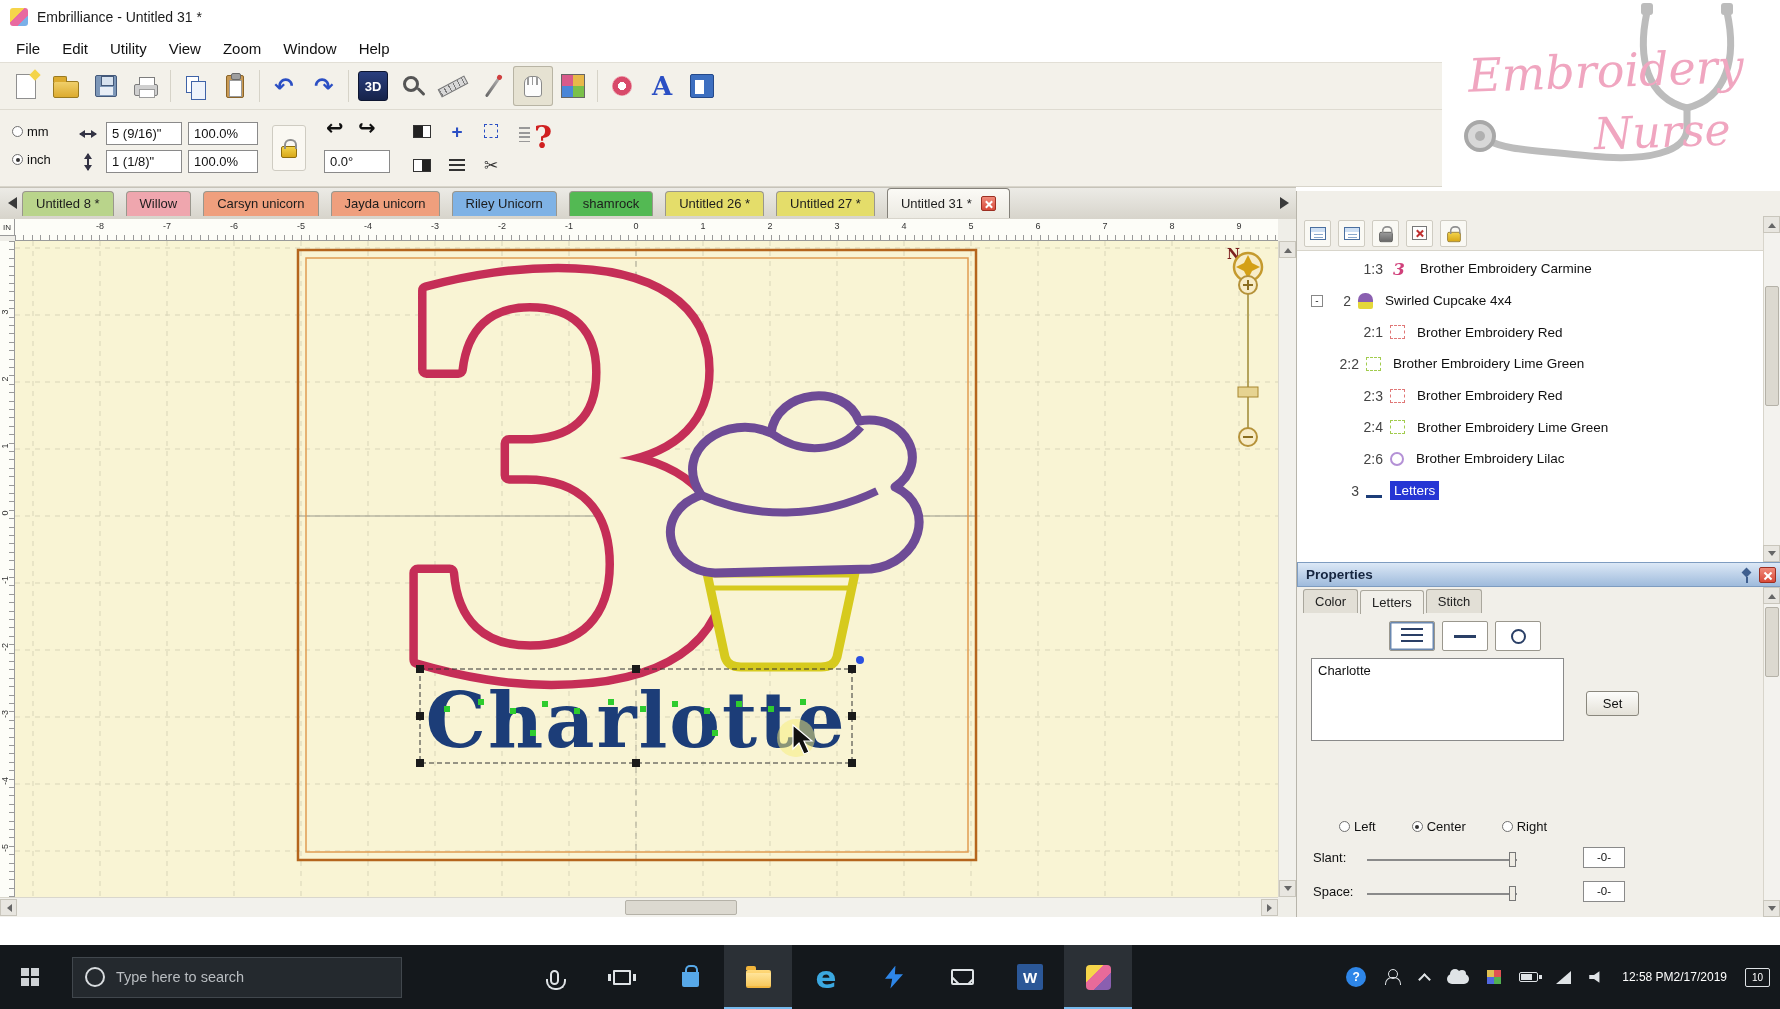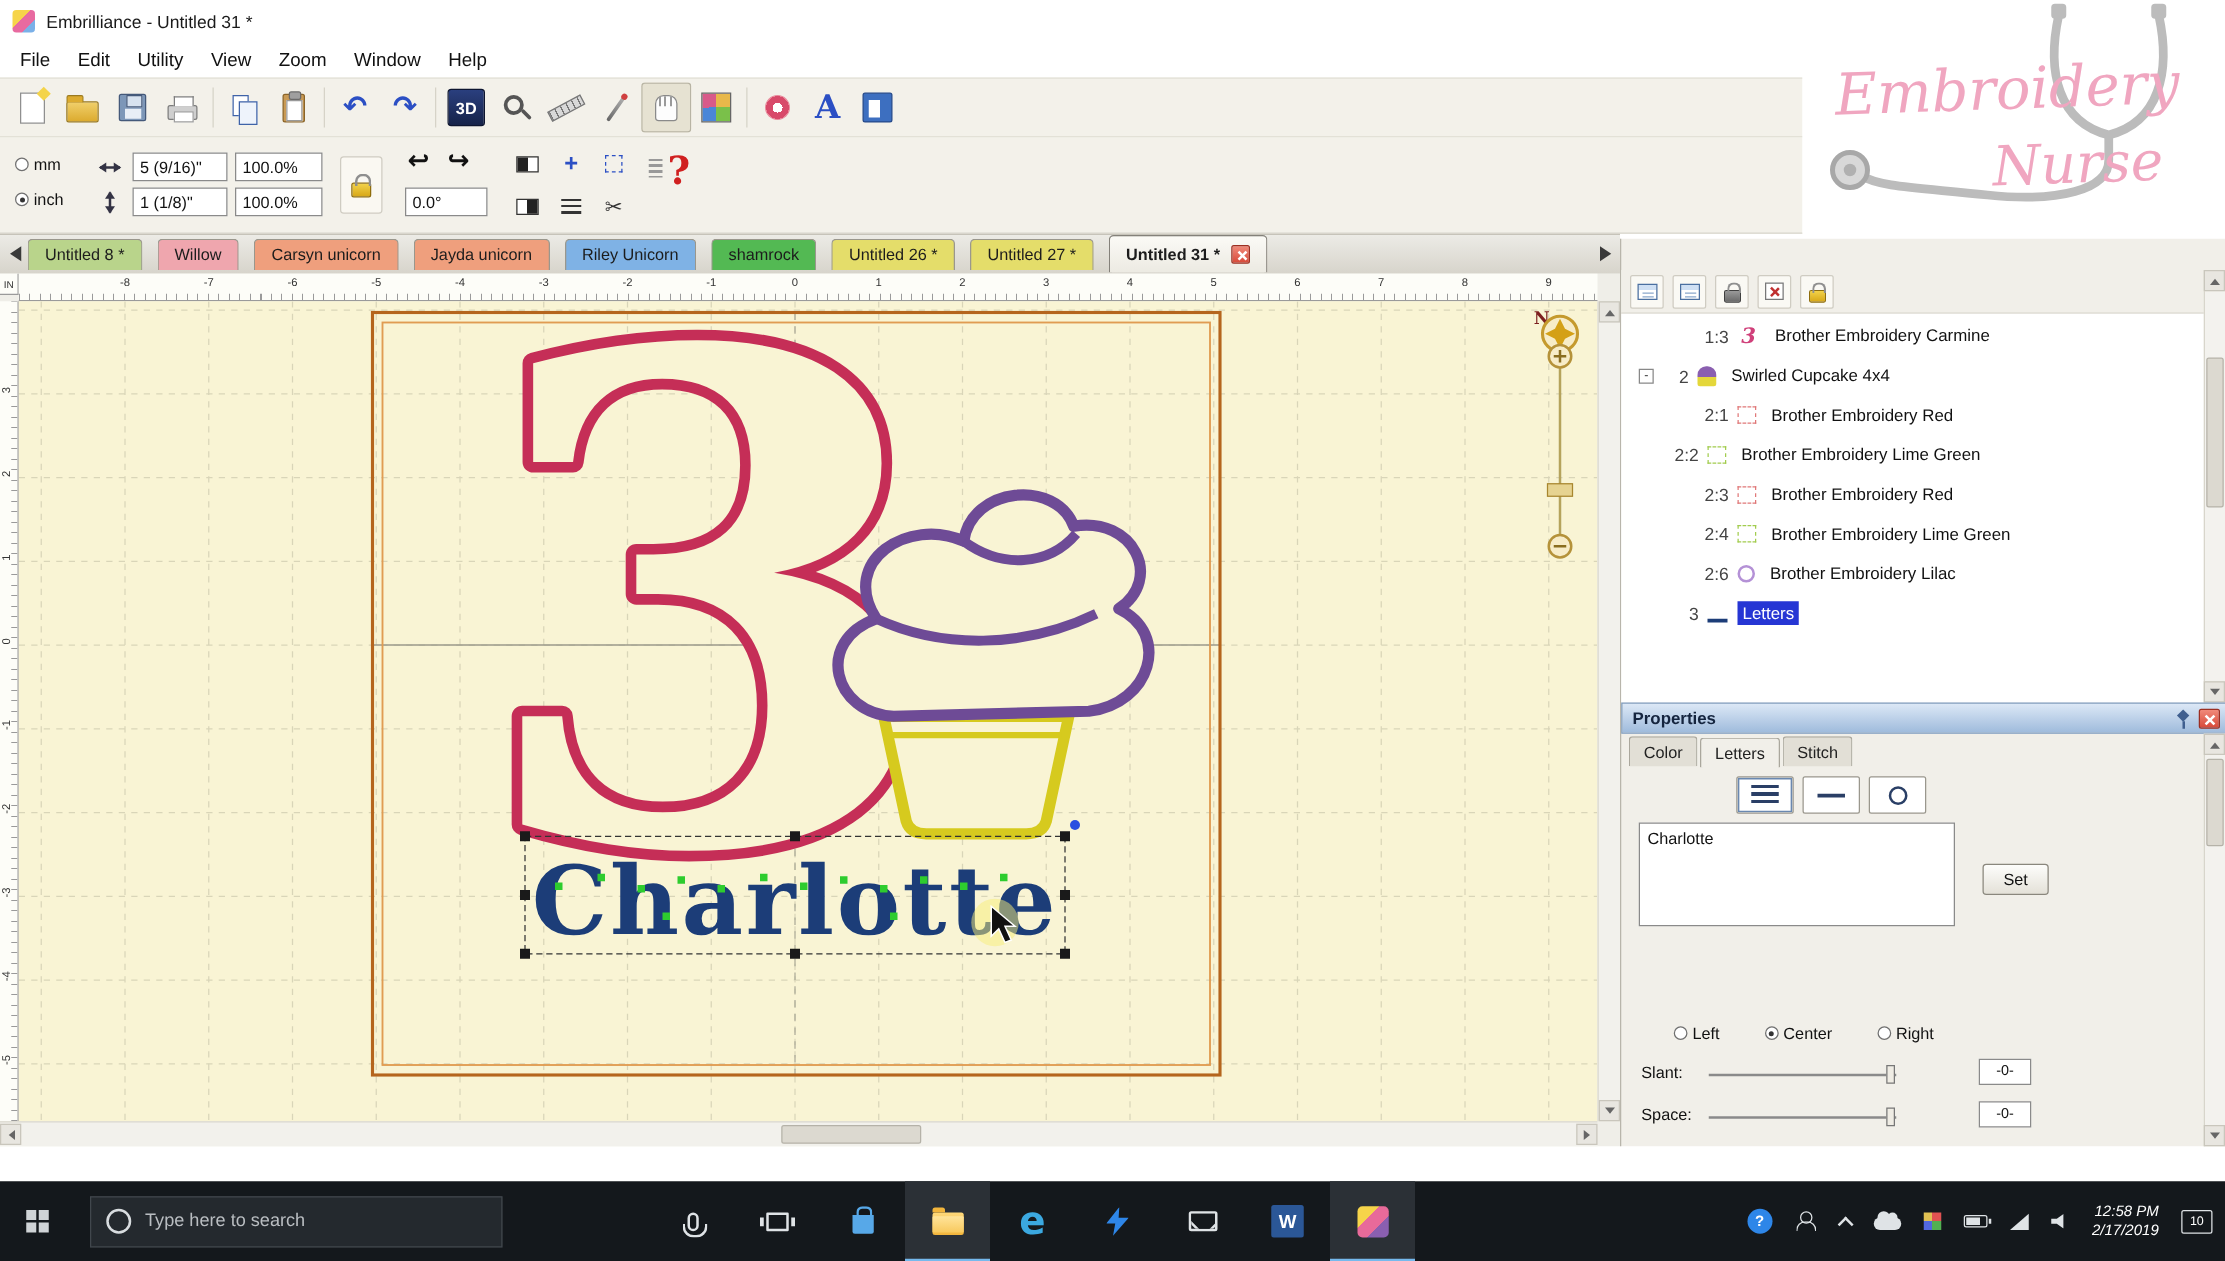--- a/index.html
+++ b/index.html
@@ -95,7 +95,7 @@
   .tri-right { width:0; height:0; border:6px solid transparent; border-left:9px solid #3a3a3a; border-right:none; }
   #tab-strip { display:flex; align-items:center; height:32px; flex:1; overflow:hidden; gap:12px;margin-top:20px; }
   .tab { height:25px; display:flex; align-items:center; padding:0 13px; border:1px solid #9a978d; border-bottom:none; border-radius:4px 4px 0 0; font-size:13px; color:#1c1c1c; white-space:nowrap; }
-  .tab.active { height:30px; font-weight:bold; border-color:#84817a; }
+  .tab.active { height:30px; font-weight:normal; border-color:#84817a; }
   .tab-close { margin-left:9px; width:15px; height:15px; background:linear-gradient(#f08a7a,#d84a3a); border:1px solid #9c2f22; border-radius:2px; position:relative; }
   .tab-close::before,.tab-close::after { content:""; position:absolute; left:6.5px; top:3px; width:2px; height:9px; background:#fff; }
   .tab-close::before { transform:rotate(45deg); } .tab-close::after { transform:rotate(-45deg); }

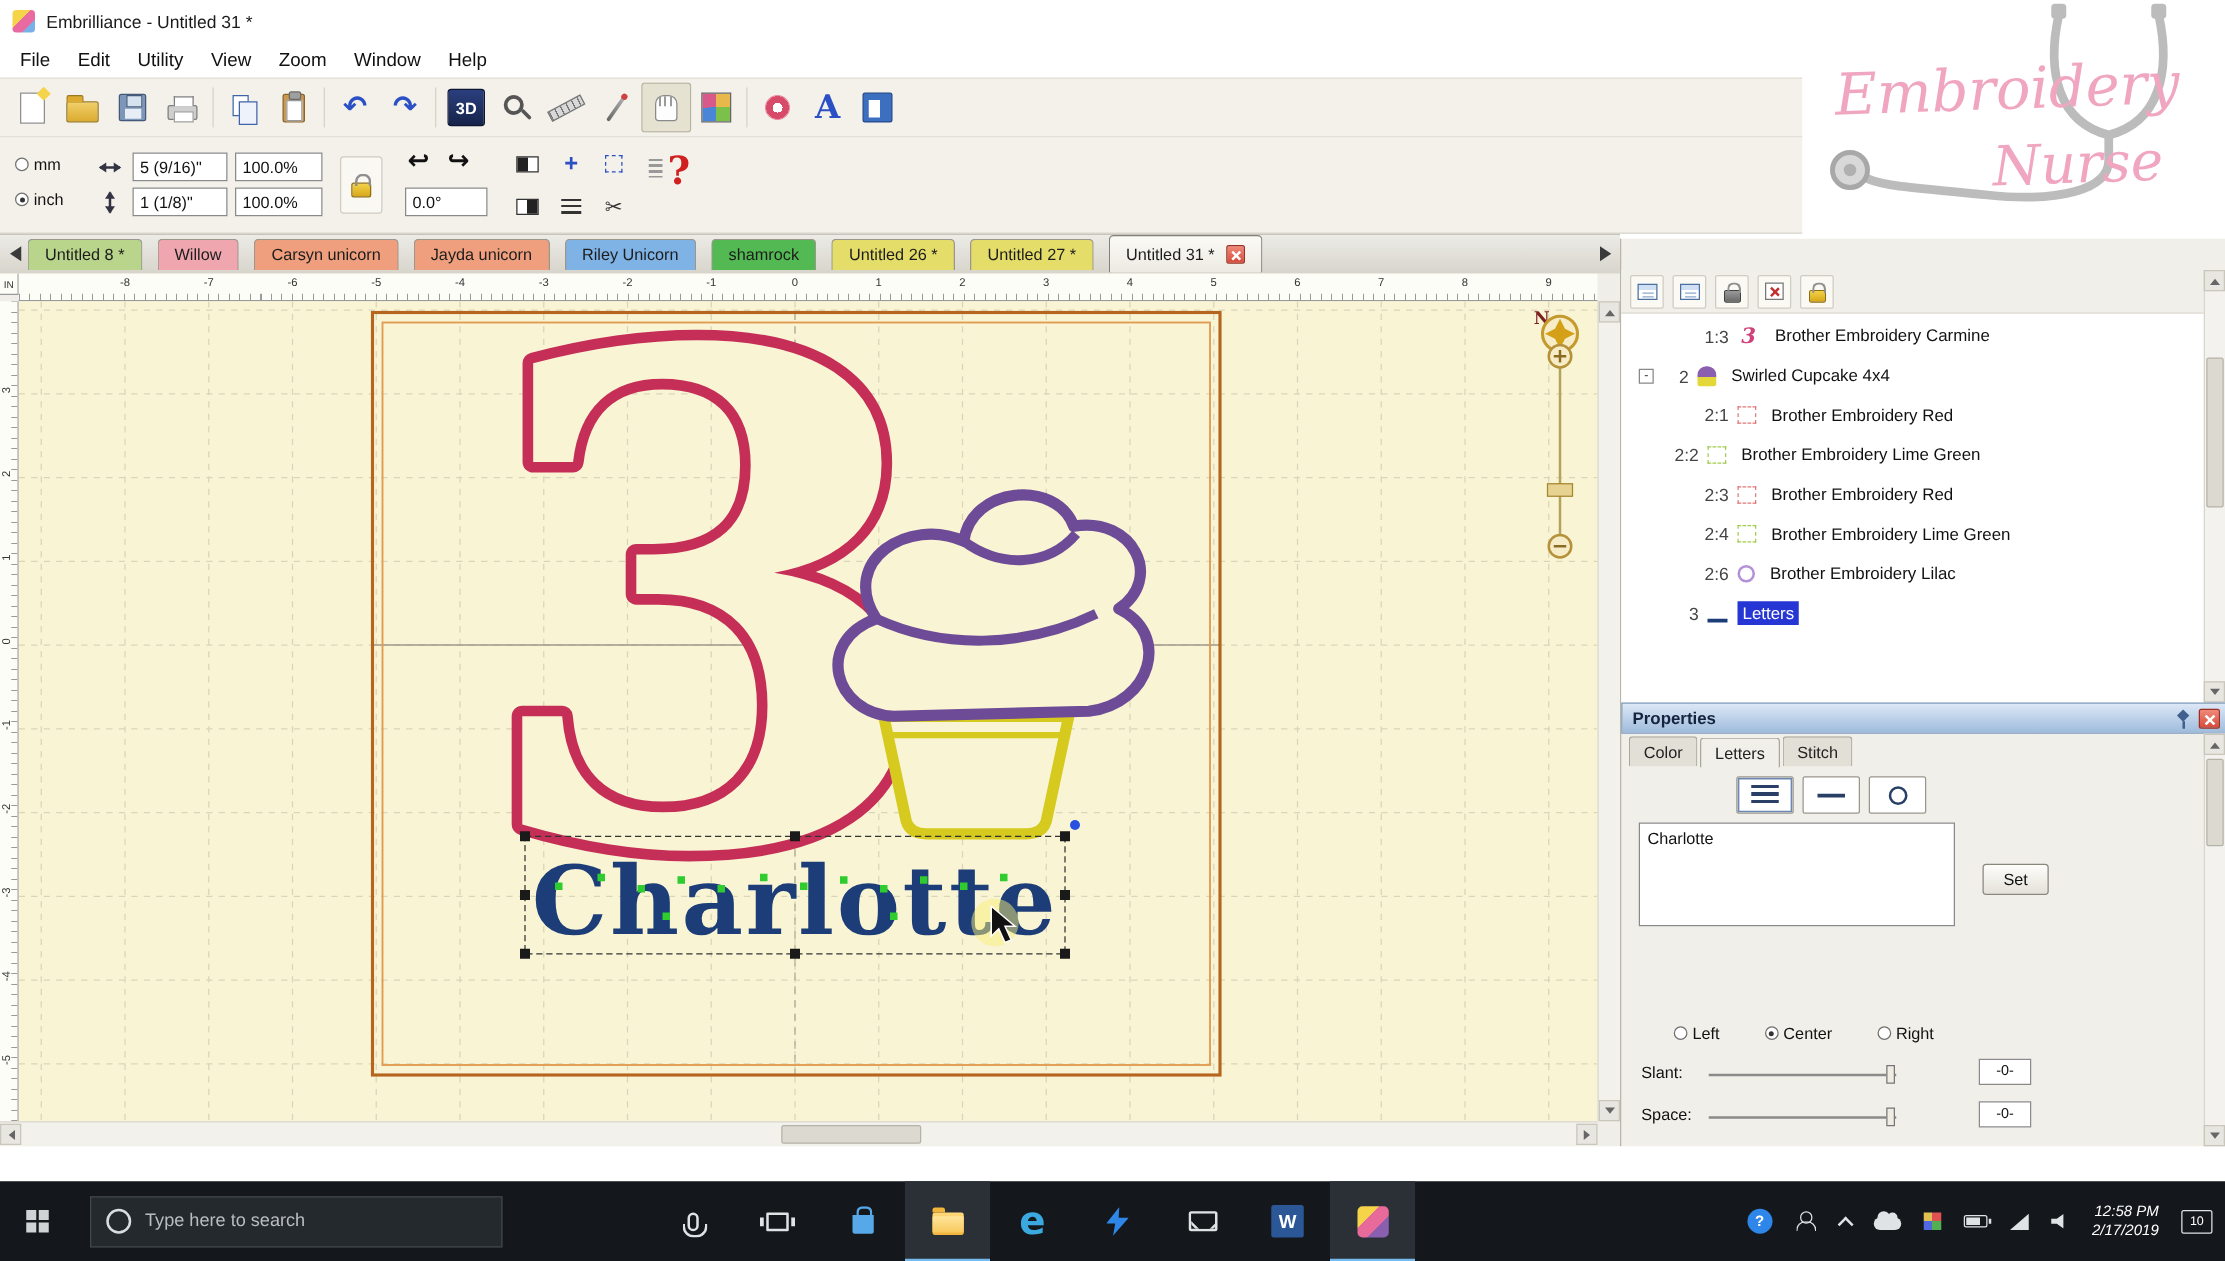--- a/index.html
+++ b/index.html
@@ -222,7 +222,7 @@
   .tbatt::after { content:""; position:absolute; left:1px; top:1px; bottom:1px; width:11px; background:#dfe3e6; }
   .tnet { width:0; height:0; border-left:15px solid transparent; border-bottom:13px solid #dfe3e6; }
   .tspk { width:15px; height:13px; background:#dfe3e6; clip-path:polygon(0 35%, 32% 35%, 68% 5%, 68% 95%, 32% 65%, 0 65%); }
-  .tclock { display:flex; flex-direction:column; align-items:flex-end; font-size:12px; line-height:15px; color:#fff;font-style:italic; }
+  .tclock { display:flex; align-items:flex-end; font-size:12px; line-height:15px; color:#fff; }
   .tnotif { width:25px; height:19px; border:1.5px solid #dfe3e6; border-radius:2px; display:flex; align-items:center; justify-content:center; font-size:10px; color:#fff; }
 </style>
 </head>

